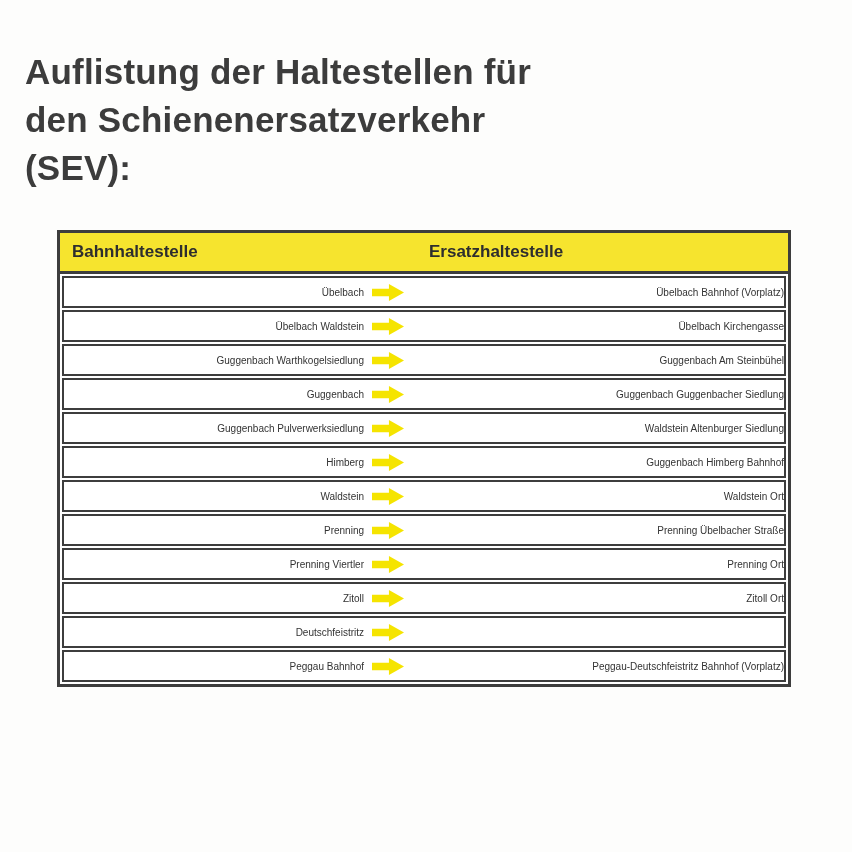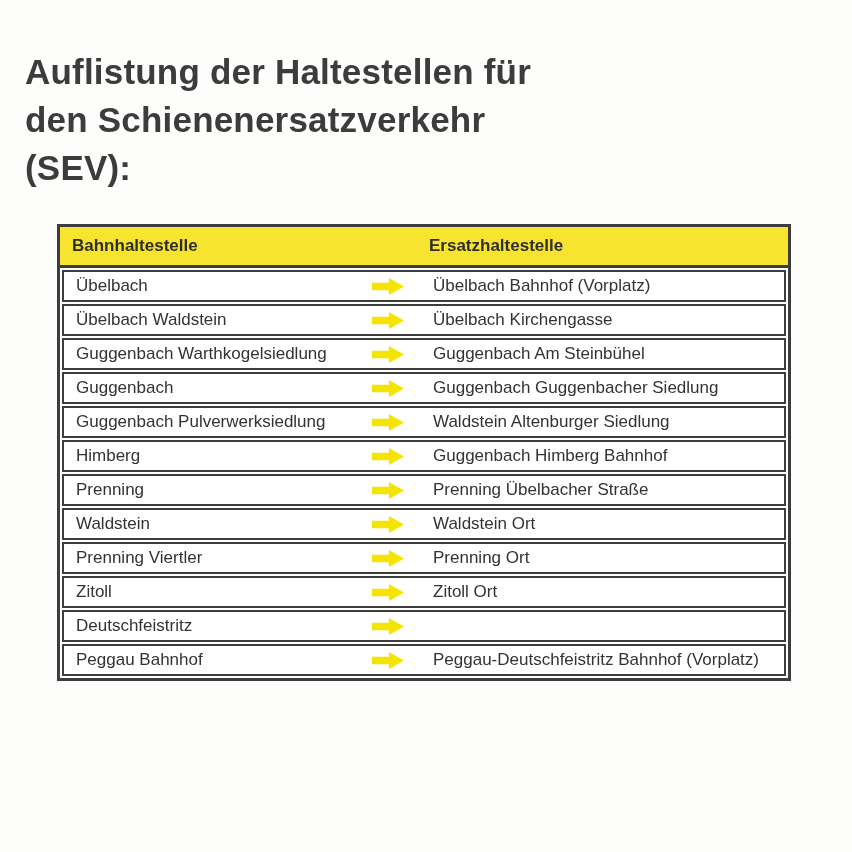--- a/index.html
+++ b/index.html
@@ -28,7 +28,7 @@
   .sev-table {
     position: absolute;
     left: 57px;
-    top: 224px;
+    top: 230px;
     width: 734px;
     box-sizing: border-box;
     border: 3px solid #3d3d3d;

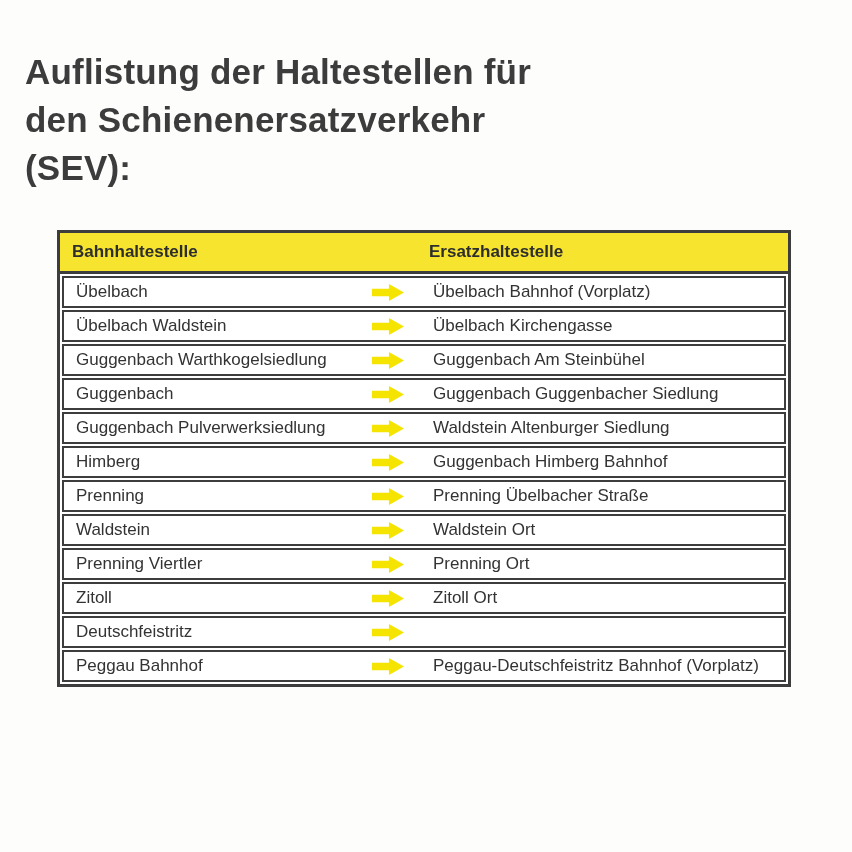--- a/index.html
+++ b/index.html
@@ -76,8 +76,9 @@
   }
   .trow .col-left,
   .trow .col-right {
-    font-size: 17px;
+    font-size: 10px;
     color: #333333;
+    text-align: right;
   }
   .arrow-svg {
     display: block;

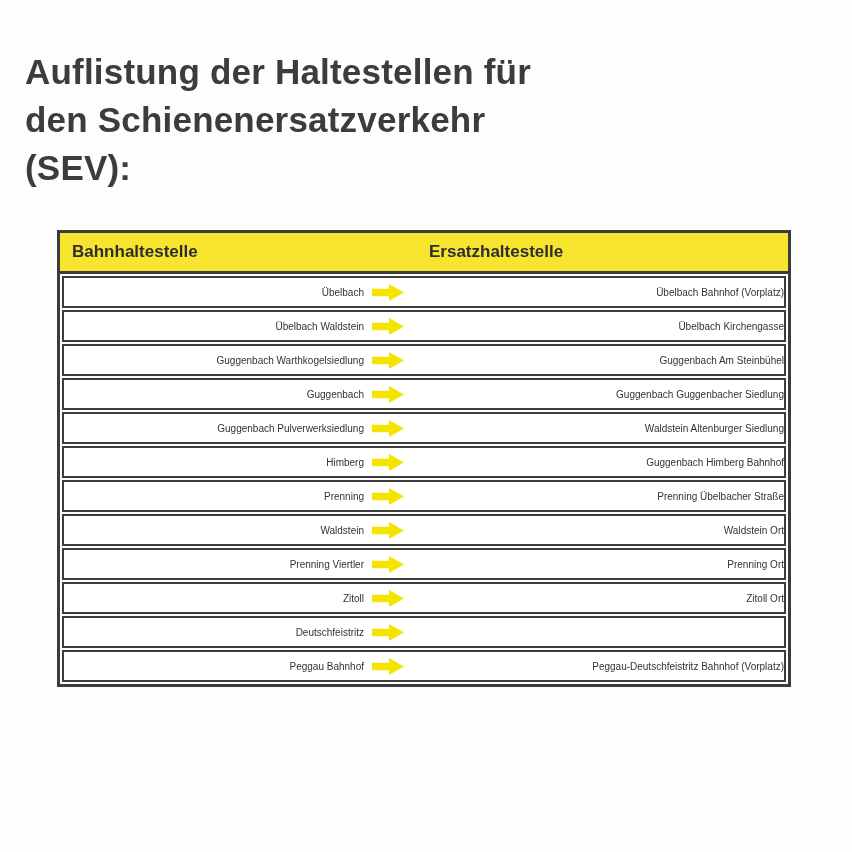--- a/index.html
+++ b/index.html
@@ -160,6 +160,16 @@
   </div>
 
   <div class="trow">
+    <div class="col-left">Waldstein</div>
+    <div class="col-arrow">
+      <svg class="arrow-svg" viewBox="0 0 34 18" aria-hidden="true">
+          <path d="M0 5 H18 V0 L34 9 L18 18 V13 H0 Z" fill="#f5e400"></path>
+        </svg>
+    </div>
+    <div class="col-right">Waldstein Ort</div>
+  </div>
+
+  <div class="trow">
     <div class="col-left">Prenning</div>
     <div class="col-arrow">
       <svg class="arrow-svg" viewBox="0 0 34 18" aria-hidden="true">
@@ -170,16 +180,6 @@
   </div>
 
   <div class="trow">
-    <div class="col-left">Waldstein</div>
-    <div class="col-arrow">
-      <svg class="arrow-svg" viewBox="0 0 34 18" aria-hidden="true">
-          <path d="M0 5 H18 V0 L34 9 L18 18 V13 H0 Z" fill="#f5e400"></path>
-        </svg>
-    </div>
-    <div class="col-right">Waldstein Ort</div>
-  </div>
-
-  <div class="trow">
     <div class="col-left">Prenning Viertler</div>
     <div class="col-arrow">
       <svg class="arrow-svg" viewBox="0 0 34 18" aria-hidden="true">

